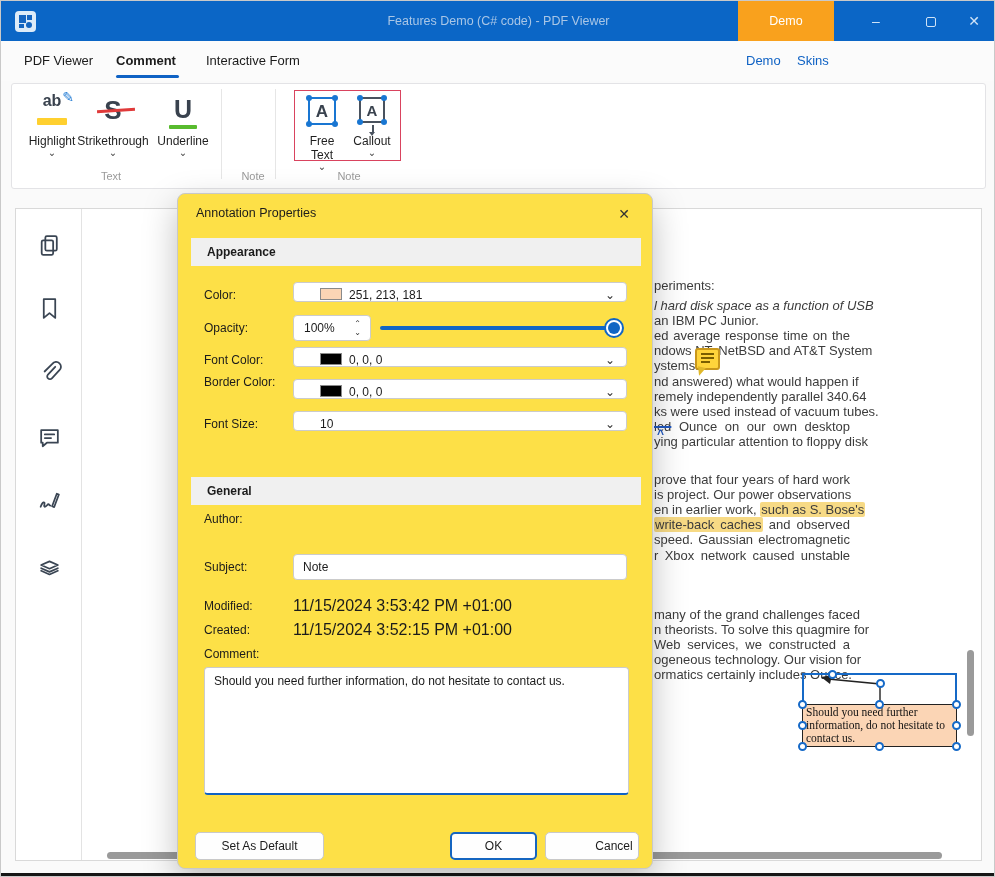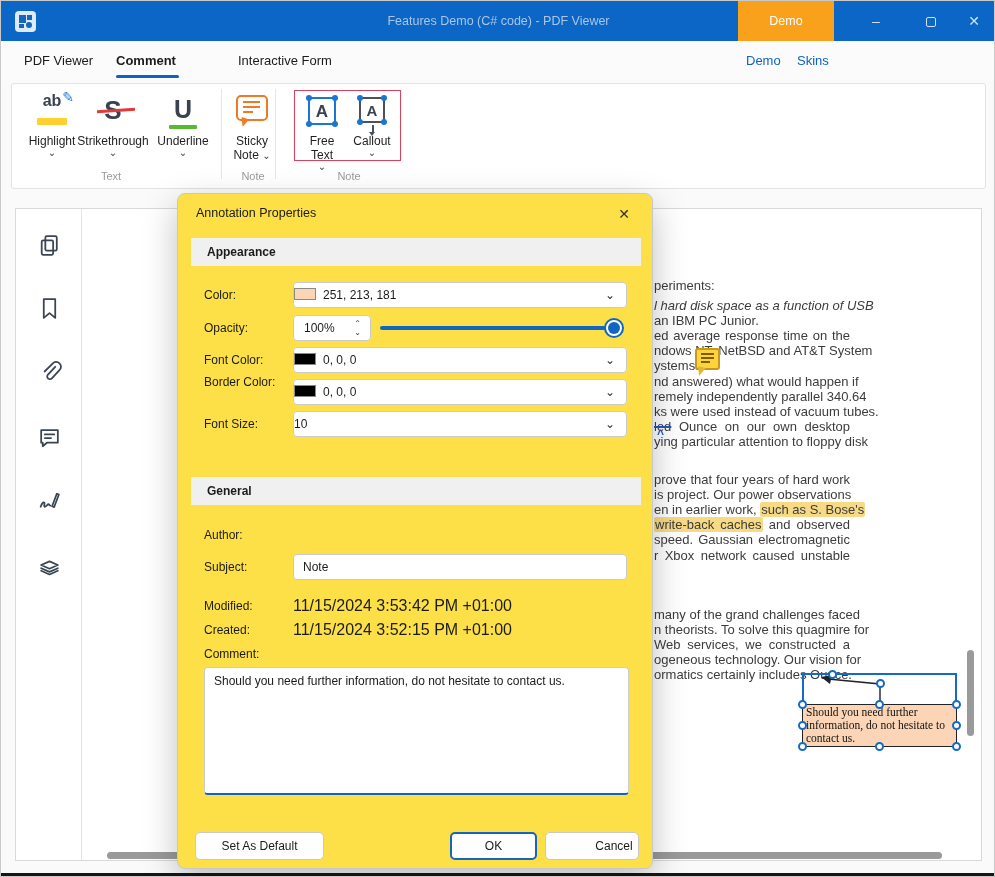--- a/index.html
+++ b/index.html
@@ -123,7 +123,7 @@
     <div class="tab" style="left:23px;">PDF Viewer</div>
     <div class="tab active" style="left:115px;">Comment</div>
     <div class="tab-underline" style="left:115px;width:63px;"></div>
-    <div class="tab" style="left:205px;margin-left:32px;">Interactive Form</div>
+    <div class="tab" style="left:205px;">Interactive Form</div>
     <div class="menu-link" style="left:745px;">Demo</div>
     <div class="menu-link" style="left:796px;">Skins</div>
   </div>

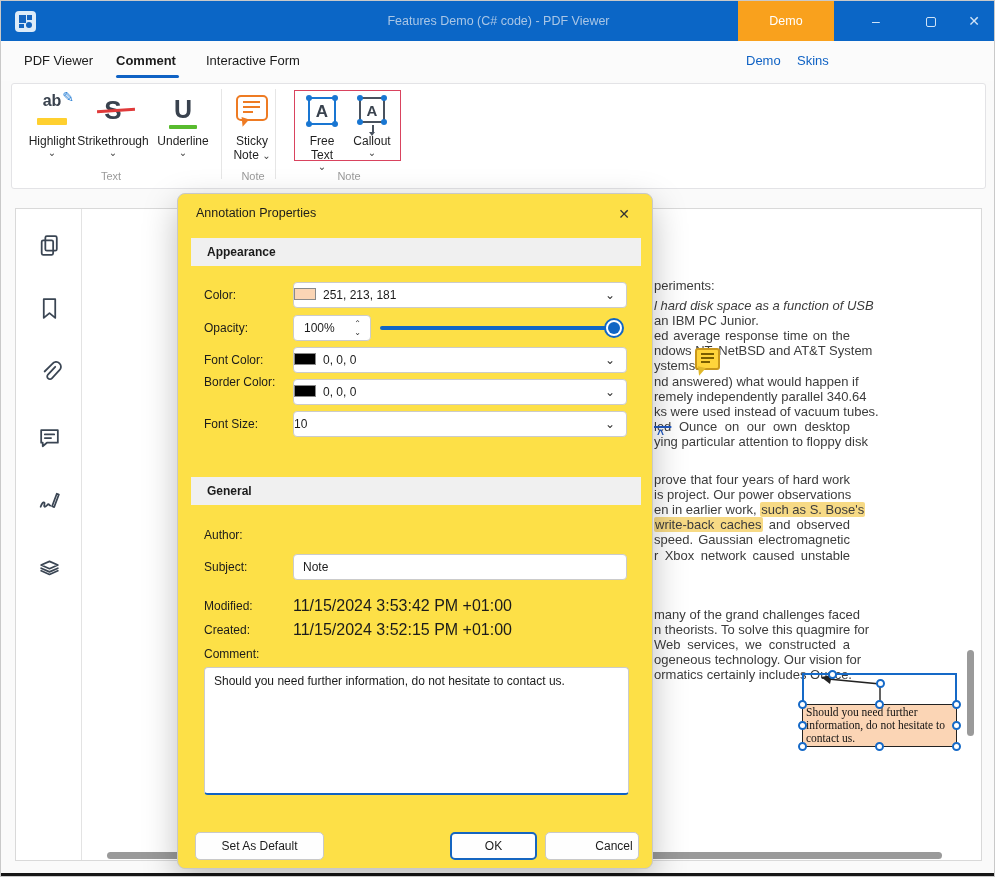--- a/index.html
+++ b/index.html
@@ -156,18 +156,6 @@
     </div>
     <div class="rb-divider" style="left:209px;"></div>
 
-    <div class="rb-btn" style="left:216px;width:48px;">
-      <div class="ic">
-        <span class="ic-sticky">
-          <i style="top:4px;width:17px;"></i>
-          <i style="top:9px;width:17px;"></i>
-          <i style="top:14px;width:10px;"></i>
-          <span class="tail"></span>
-        </span>
-      </div>
-      <div class="rb-label">Sticky</div>
-      <div class="rb-label"><span>Note</span> <span class="rb-chev" style="display:inline">⌄</span></div>
-    </div>
     <div class="rb-divider" style="left:263px;"></div>
 
     <div class="rb-btn" style="left:286px;width:48px;">

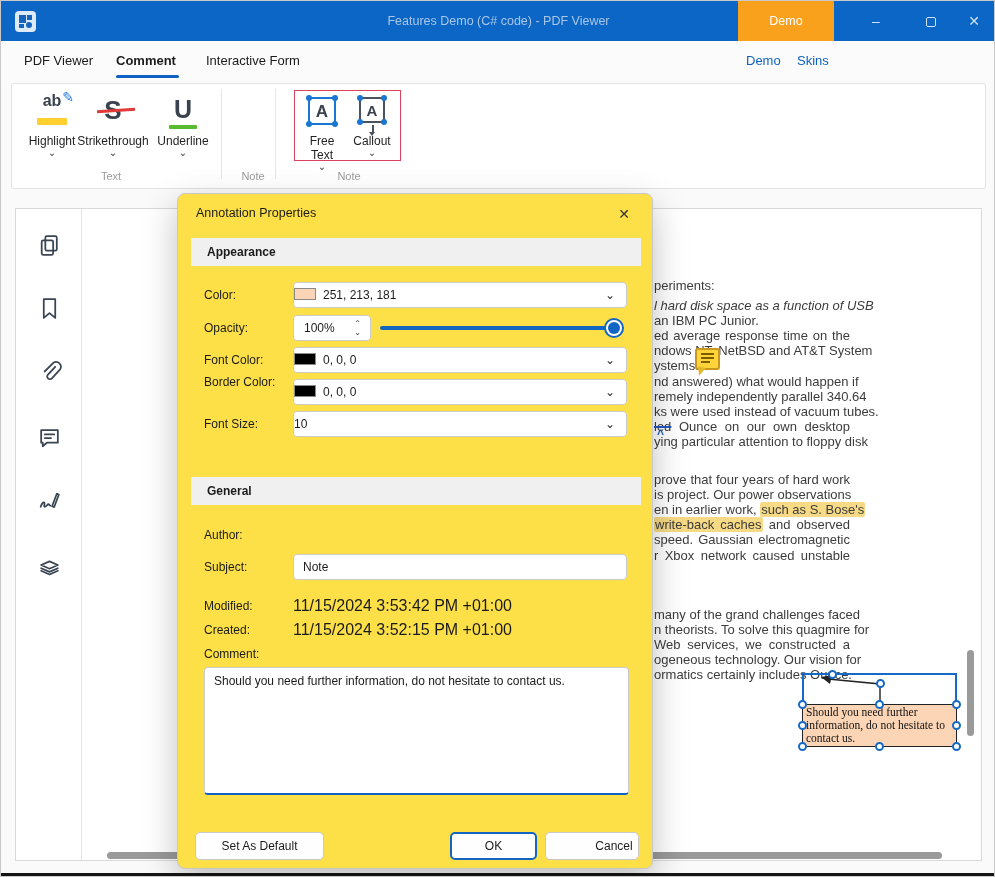--- a/index.html
+++ b/index.html
@@ -83,7 +83,7 @@
   .dlg-close { position:absolute; right:16px; top:8px; width:24px; height:24px; text-align:center; line-height:24px; font-size:14px; color:#333; cursor:pointer; }
   .section-bar { position:absolute; left:13px; width:450px; height:28px; background:#f0f0f0; line-height:28px; padding-left:16px; font-weight:bold; font-size:12px; }
   .f-label { position:absolute; left:26px; font-size:12px; line-height:26px; }
-  .combo { position:absolute; left:115px; width:334px; height:26px; background:#fff; border:1px solid #cbcbcb; border-radius:4px; line-height:24px; padding-left:0; cursor:pointer; }
+  .combo { position:absolute; left:115px; width:334px; height:20px; background:#fff; border:1px solid #cbcbcb; border-radius:4px; line-height:24px; padding-left:26px; cursor:pointer; }
   .combo .chev { position:absolute; right:11px; top:0; font-size:12px; color:#333; }
   .swatch { display:inline-block; width:22px; height:12px; border:1px solid #8a8a8a; vertical-align:-1px; margin-right:7px; }
   .spin { position:absolute; left:115px; width:78px; height:26px; background:#fff; border:1px solid #cbcbcb; border-radius:4px; line-height:24px; padding-left:10px; }

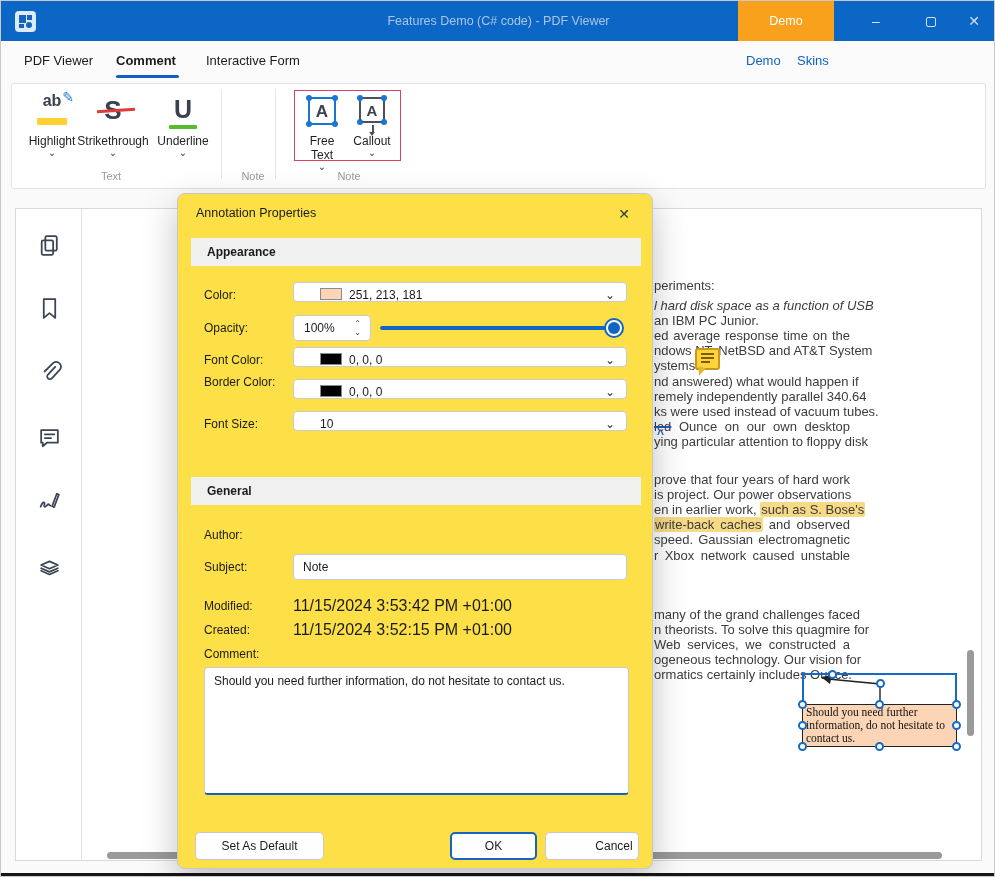--- a/index.html
+++ b/index.html
@@ -325,7 +325,7 @@
 
     <div class="section-bar" style="top:283px;">General</div>
 
-    <div class="f-label" style="top:328px;">Author:</div>
+    <div class="f-label" style="top:312px;">Author:</div>
 
     <div class="f-label" style="top:360px;">Subject:</div>
     <input class="t-input" style="top: 360px;" value="Note">

